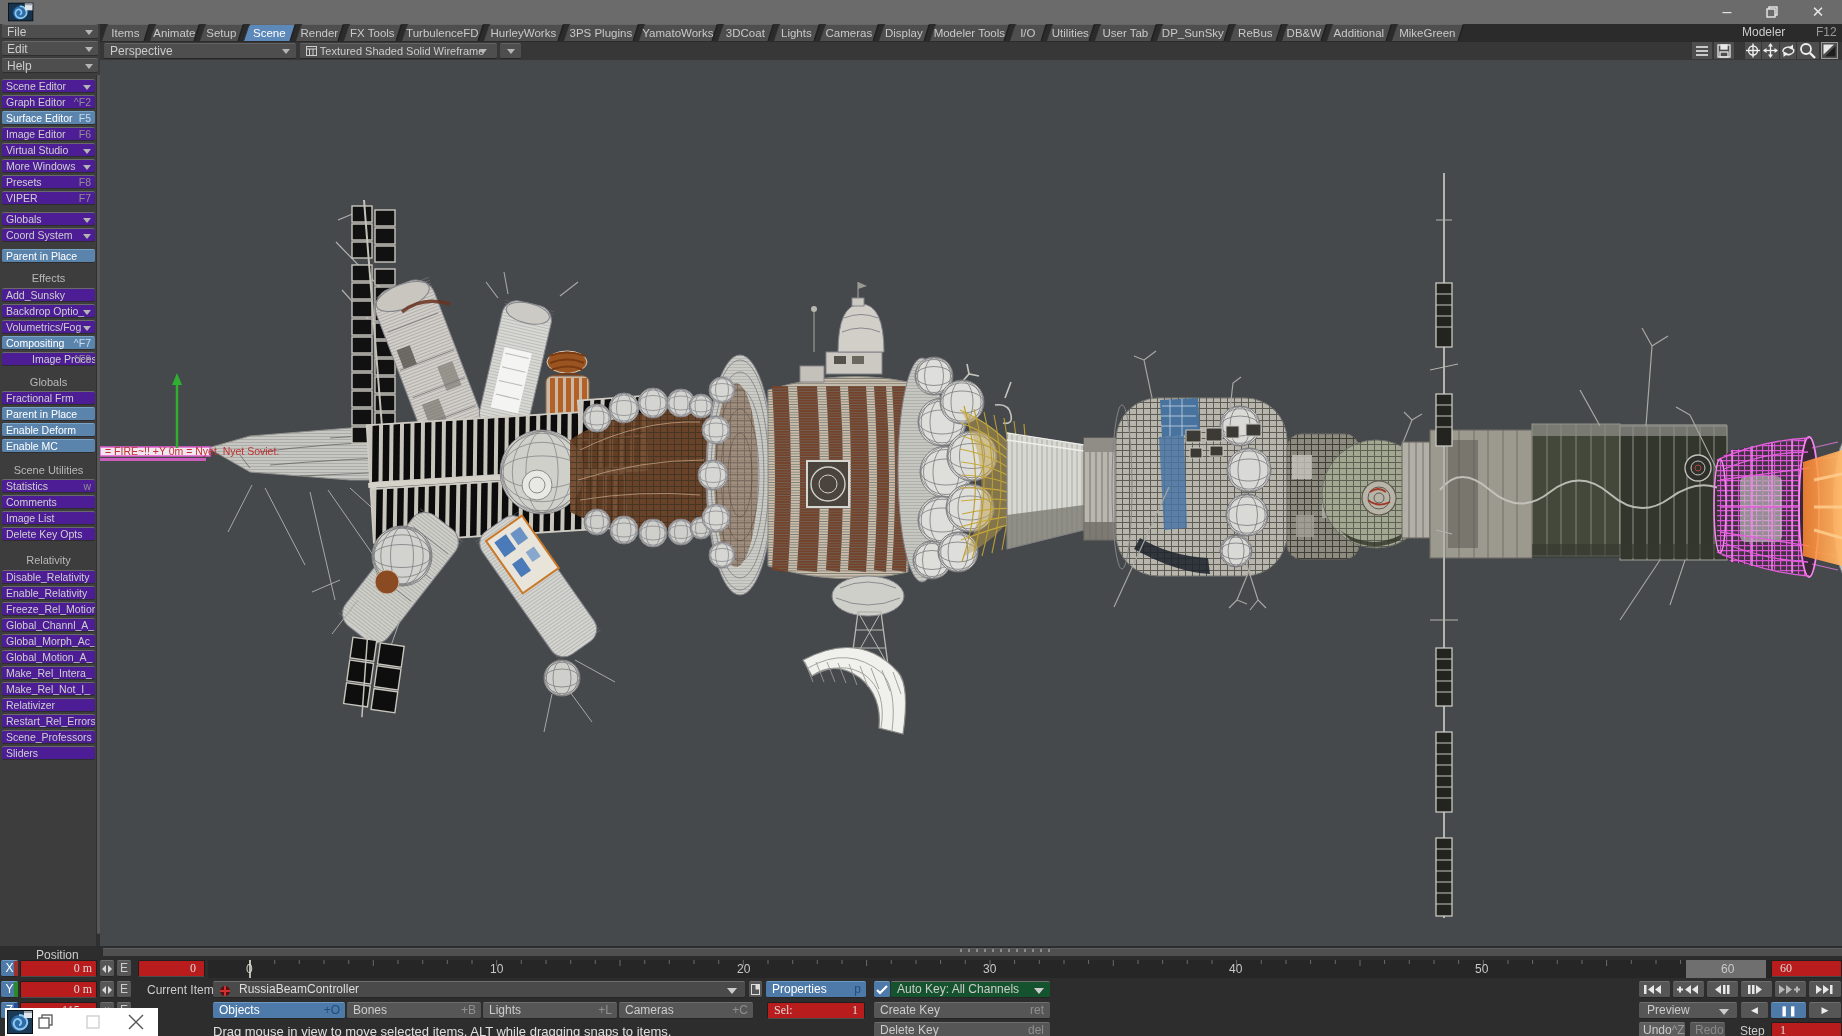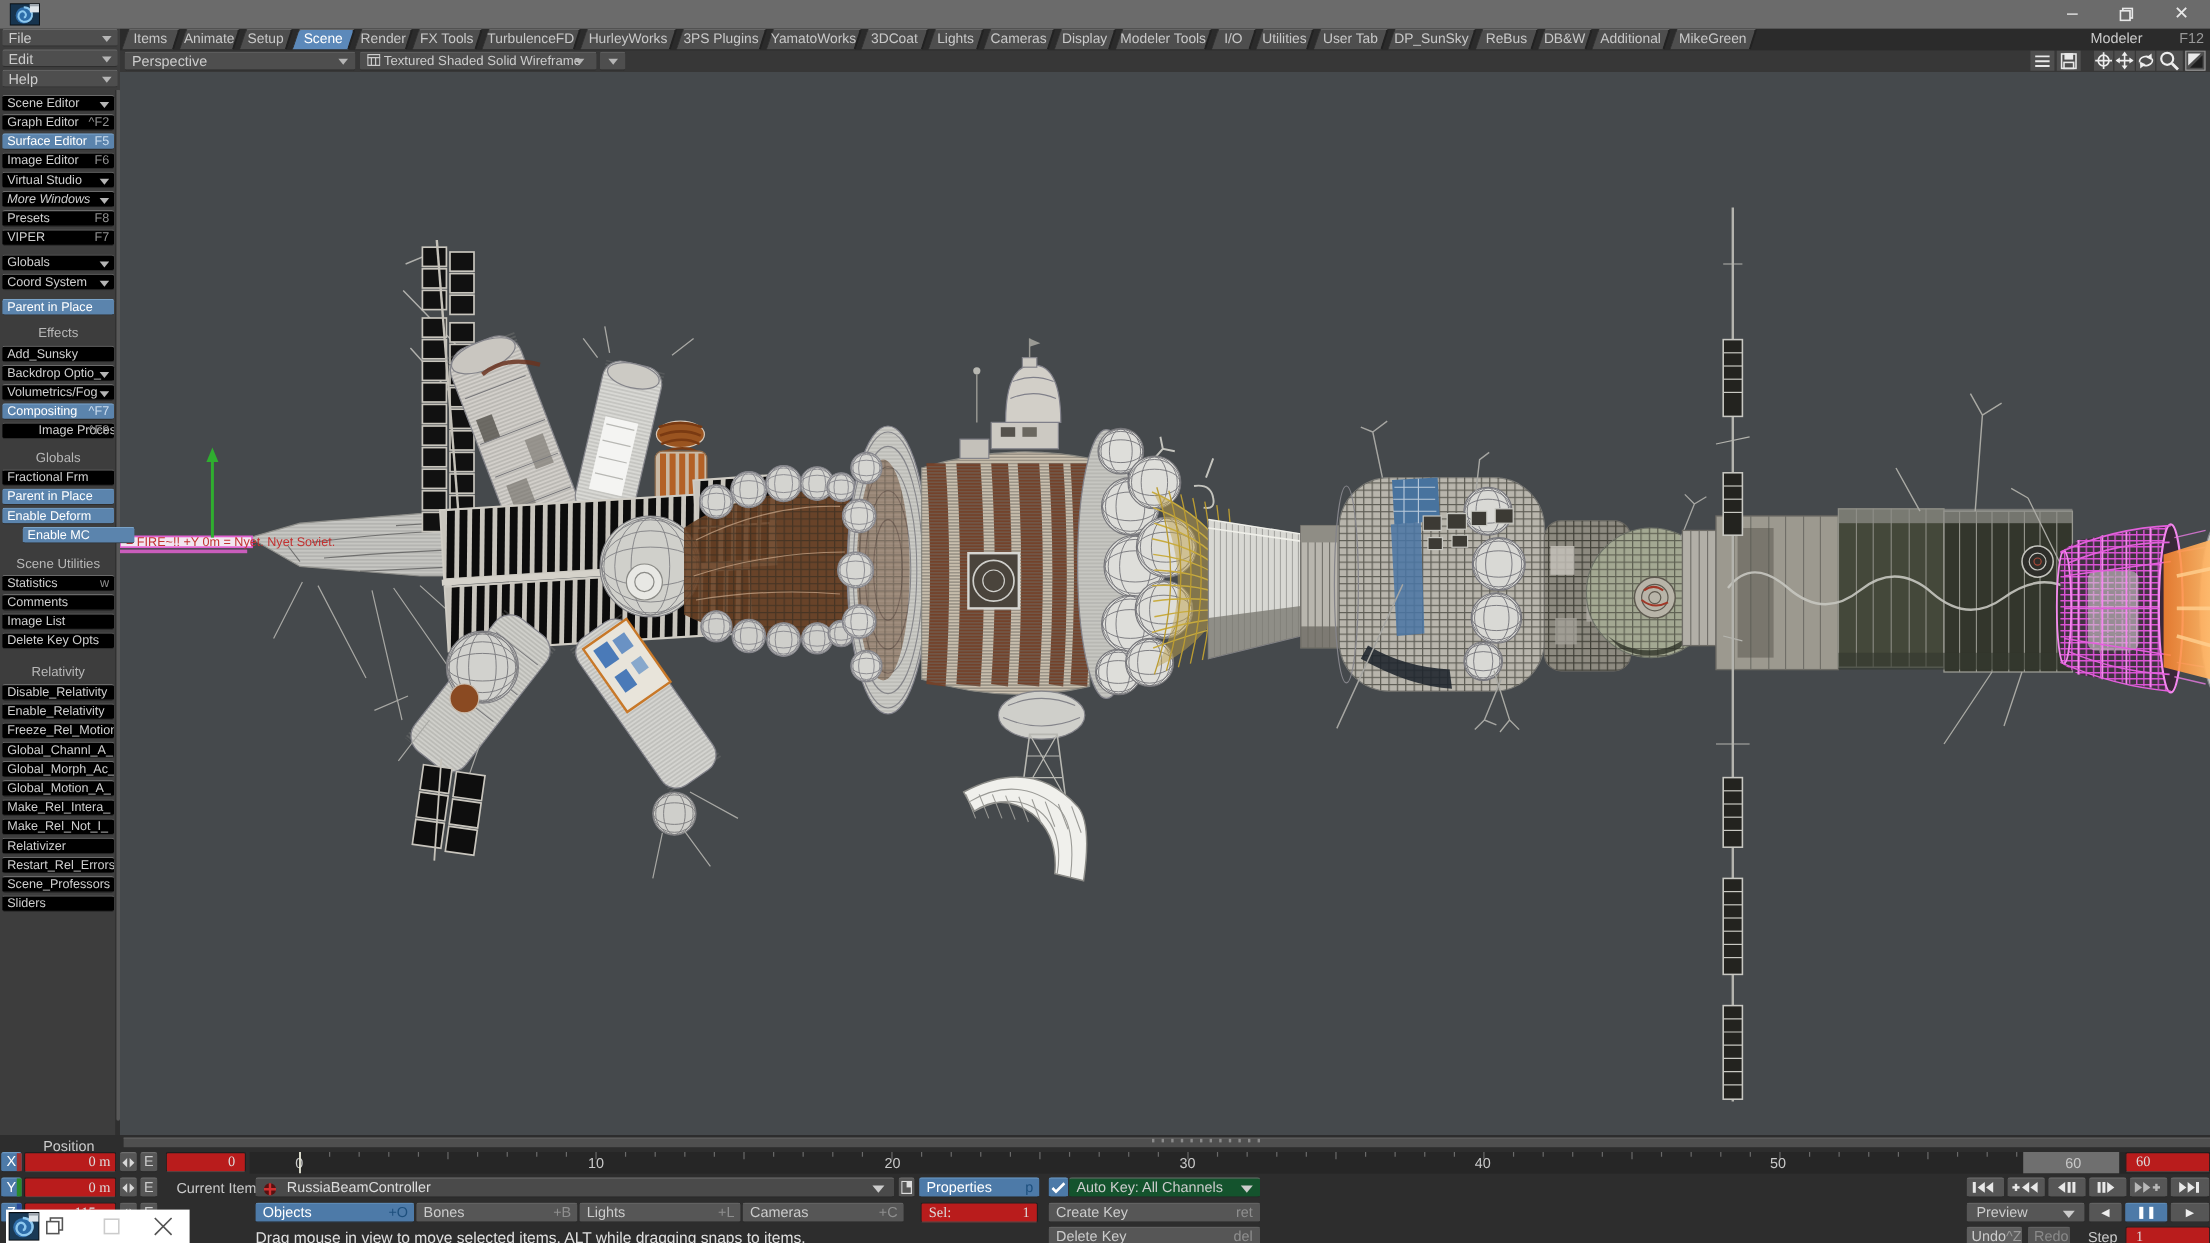--- a/index.html
+++ b/index.html
@@ -29,7 +29,7 @@
 
 
 #sidebar { left:0; top:60px; width:100px; height:886px; background:#3d3d3d; }
-.sbtn { position:absolute; left:2px; width:93px; height:14px; background:#000000; border-radius:2px; border-top:1px solid #6a6a6a; border-bottom:1px solid #2d2d2d; color:#cfcfcf; font-size:10.5px; line-height:12px; padding-left:4px; white-space:nowrap; overflow:hidden; }
+.sbtn { position:absolute; left:2px; width:93px; height:14px; background:#4c1d95; border-radius:2px; border-top:1px solid #6a6a6a; border-bottom:1px solid #2d2d2d; color:#cfcfcf; font-size:10.5px; line-height:12px; padding-left:4px; white-space:nowrap; overflow:hidden; }
 .sbtn.blue { background:#5b84ad; border-top-color:#7aa3c8; color:#fff; }
 .sbtn .sc { position:absolute; right:4px; color:#909090; }
 .sbtn.blue .sc { color:#cadcee; }

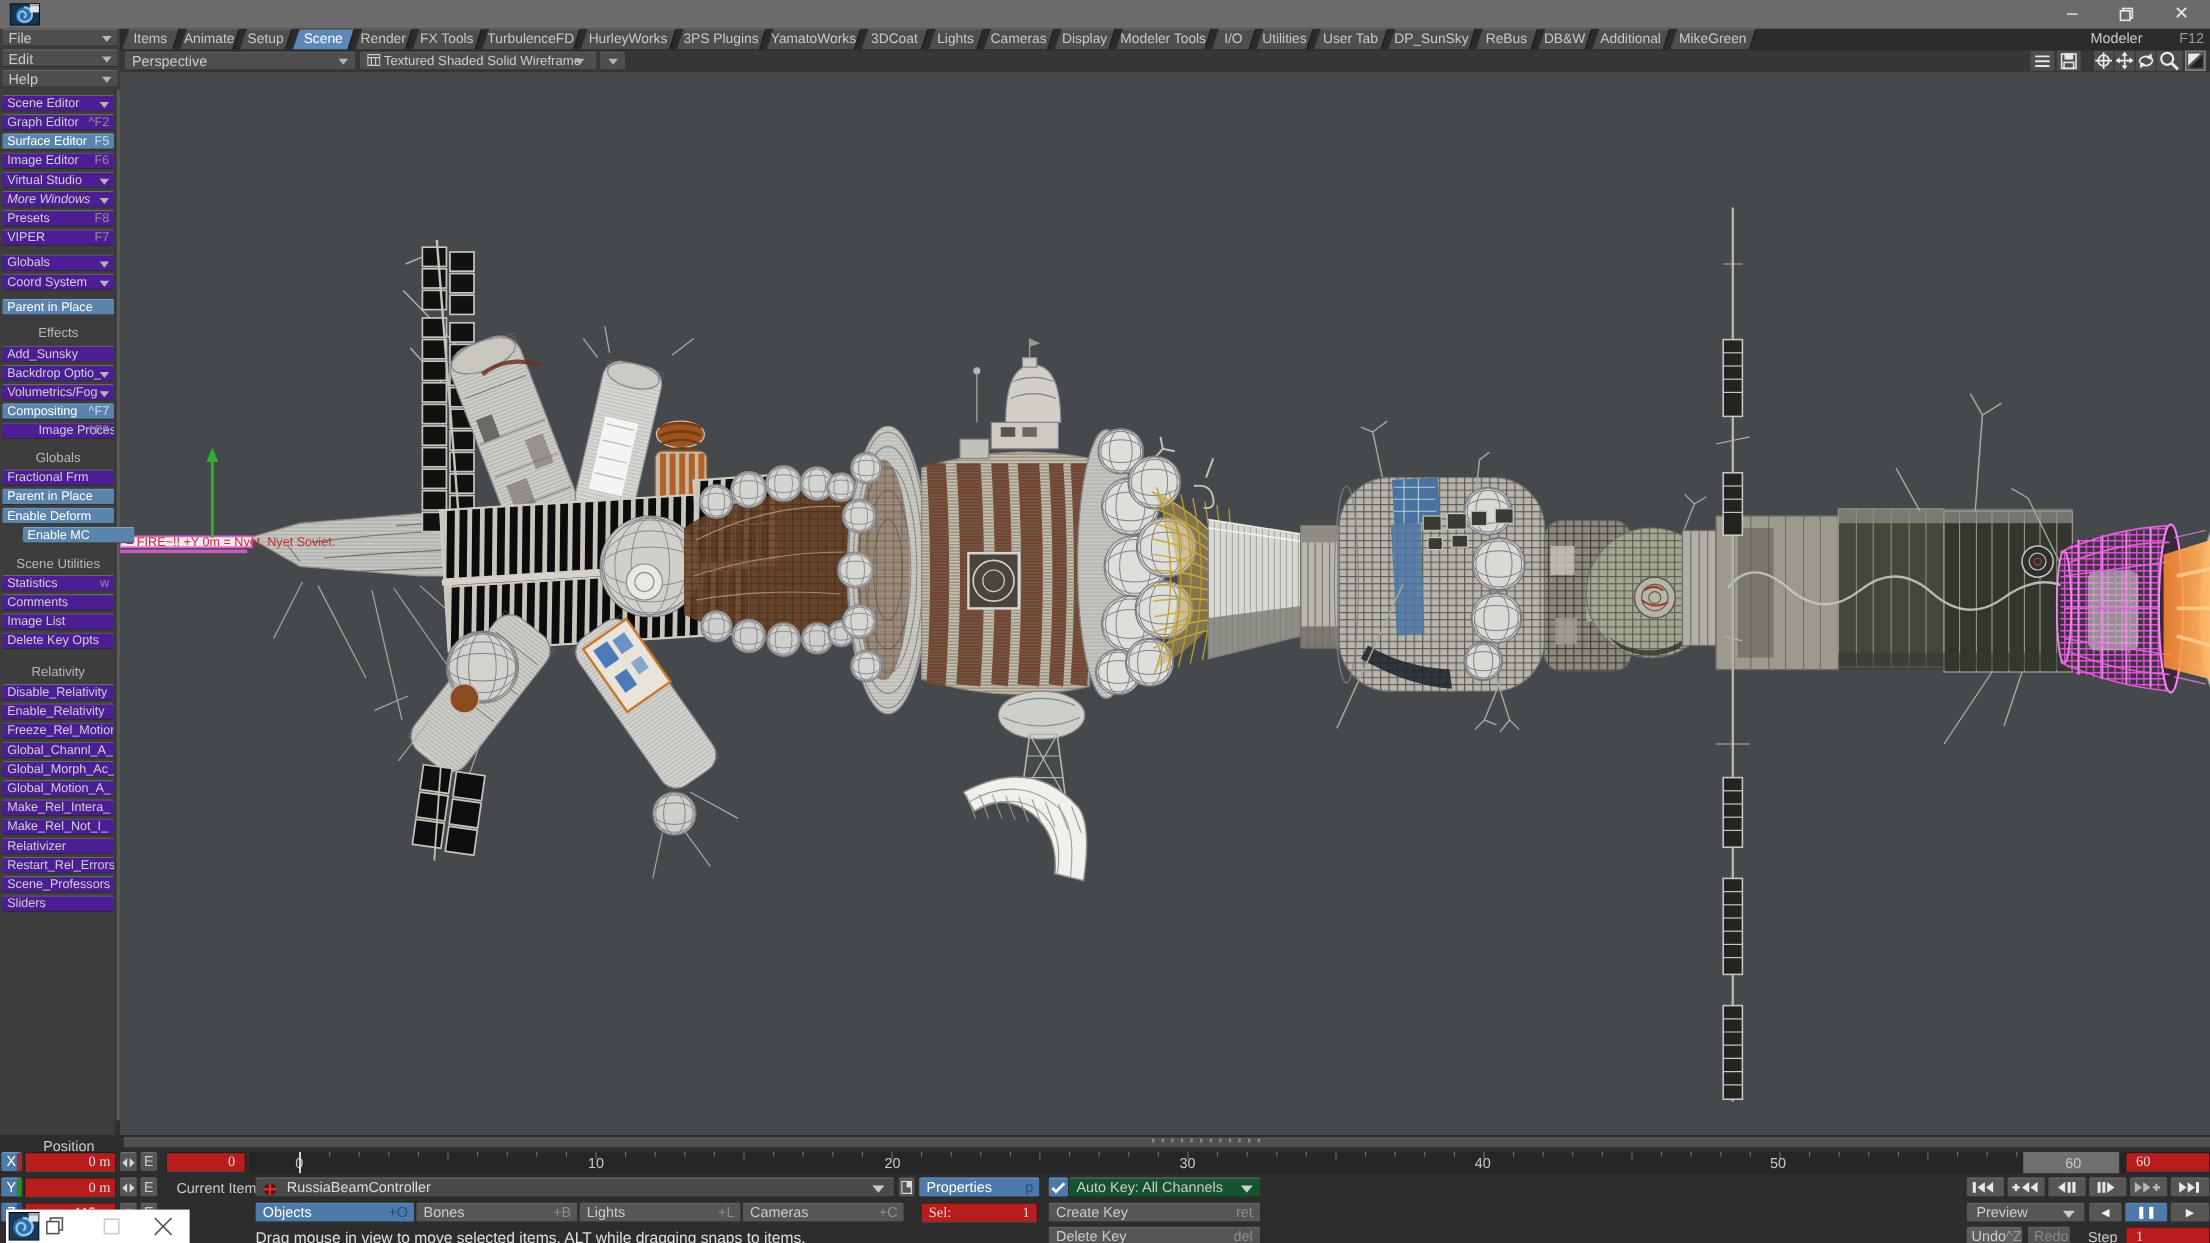--- a/index.html
+++ b/index.html
@@ -878,7 +878,7 @@
     <div class="sbtn blue" style="top:51px;">Surface Editor<span class="sc">F5</span></div>
     <div class="sbtn" style="top:67px;">Image Editor<span class="sc">F6</span></div>
     <div class="sbtn" style="top:83px;">Virtual Studio<span class="arr"></span></div>
-    <div class="sbtn" style="top:99px;font-style:italic;">More Windows<span class="arr"></span></div>
+    <div class="sbtn" style="top:99px;">More Windows<span class="arr"></span></div>
     <div class="sbtn" style="top:115px;">Presets<span class="sc">F8</span></div>
     <div class="sbtn" style="top:131px;">VIPER<span class="sc">F7</span></div>
     <div class="sbtn" style="top:152px;">Globals<span class="arr"></span></div>

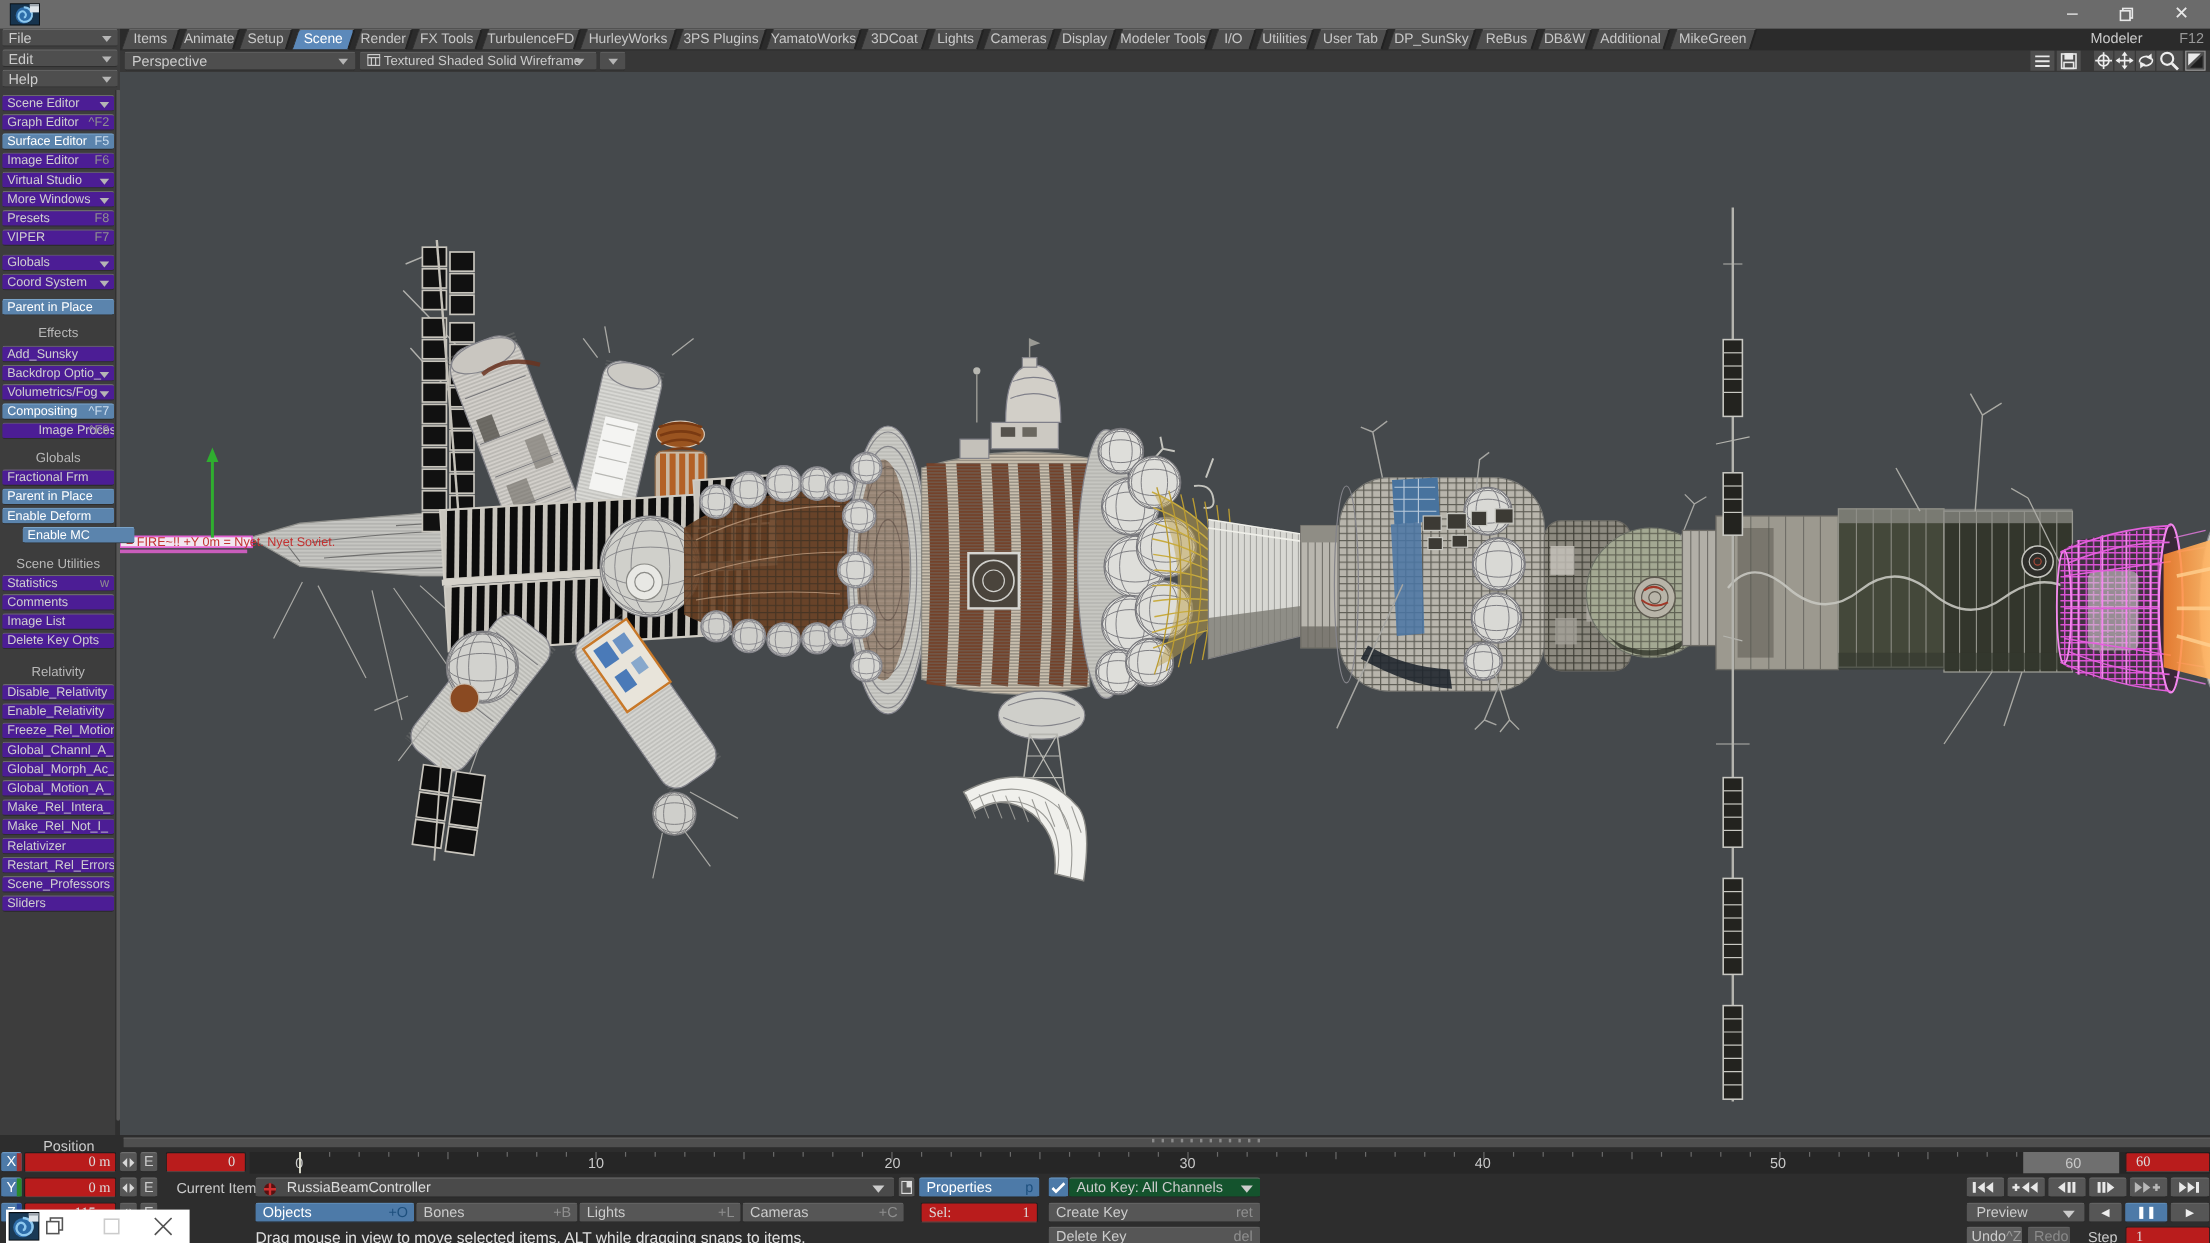--- a/index.html
+++ b/index.html
@@ -894,7 +894,7 @@
     <div class="sbtn" style="top:331px;">Fractional Frm</div>
     <div class="sbtn blue" style="top:347px;">Parent in Place</div>
     <div class="sbtn blue" style="top:363px;">Enable Deform</div>
-    <div class="sbtn blue" style="top:379px;margin-left:17px;">Enable MC</div>
+    <div class="sbtn blue" style="top:379px;">Enable MC</div>
     <div class="slabel" style="top:404px;">Scene Utilities</div>
     <div class="sbtn" style="top:419px;">Statistics<span class="sc">w</span></div>
     <div class="sbtn" style="top:435px;">Comments</div>

